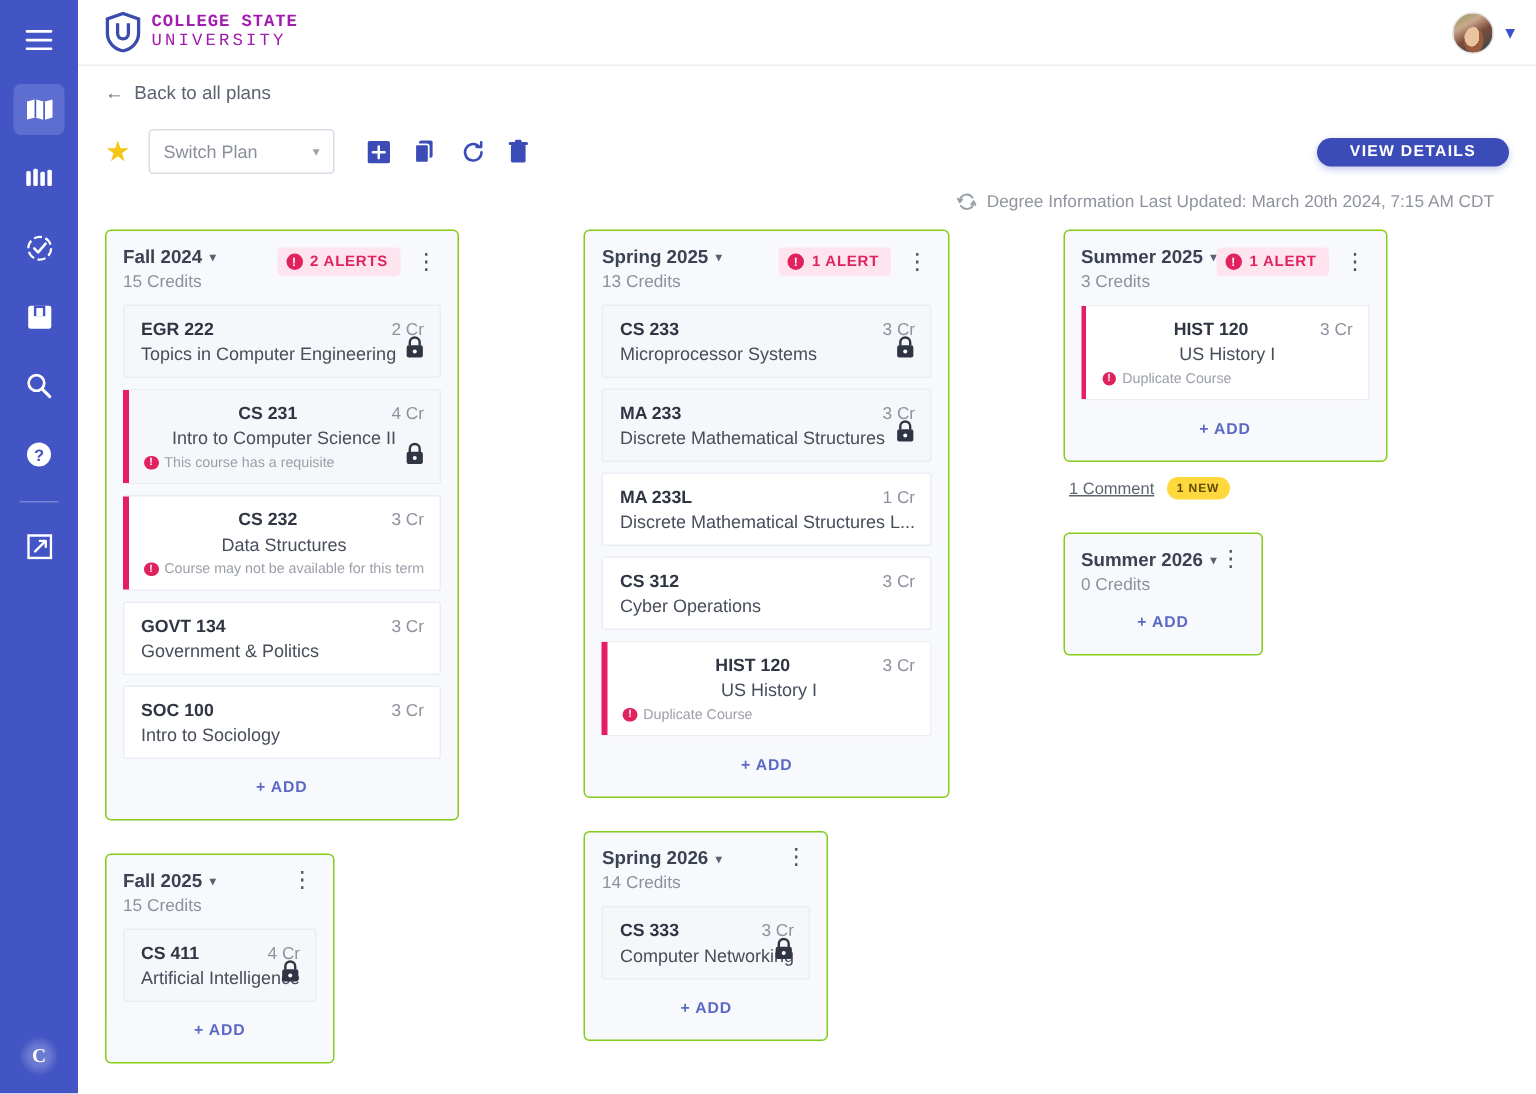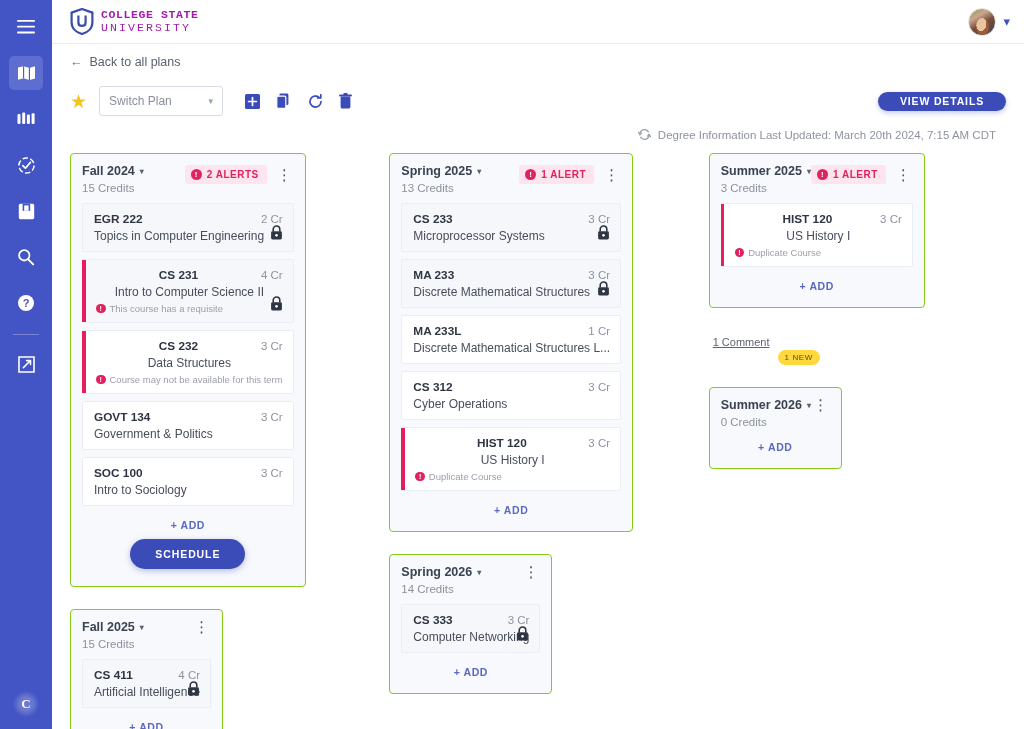--- a/index.html
+++ b/index.html
@@ -161,8 +161,8 @@
     font-size: 11px; color: #5e6470; text-decoration: underline; cursor: pointer;
   }
   .new-badge {
-    background: #ffd83d; color: #5d4c00; font-size: 8px; font-weight: normal;
-    letter-spacing: .6px; border-radius: 8px; padding: 3px 7px; margin-top: 32px;
+    background: #ffd83d; color: #5d4c00; font-size: 8px; font-weight: bold;
+    letter-spacing: .6px; border-radius: 8px; padding: 3px 7px;
   }
   .col-stack { display: flex; flex-direction: column; gap: 22px; }
 </style>

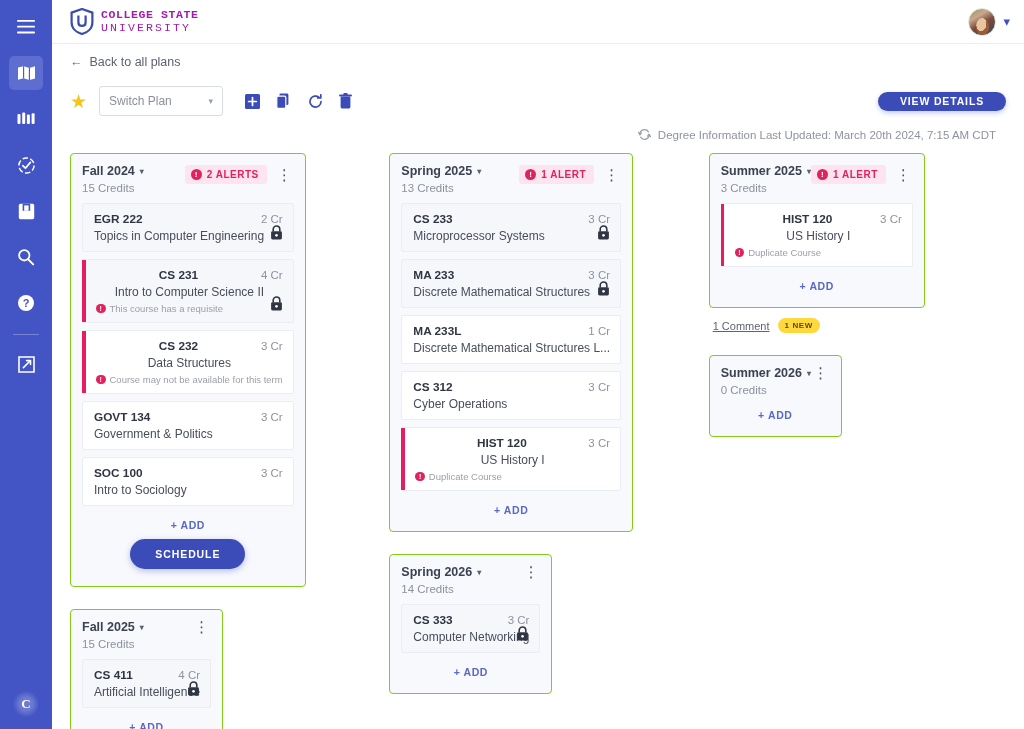--- a/index.html
+++ b/index.html
@@ -393,7 +393,6 @@
               </div>
             </div>
             <div class="add-row">+ ADD</div>
-            <div class="sched-wrap"><button class="schedule-btn">SCHEDULE</button></div>
           </div>
           <div class="term-card">
             <div class="term-head">

